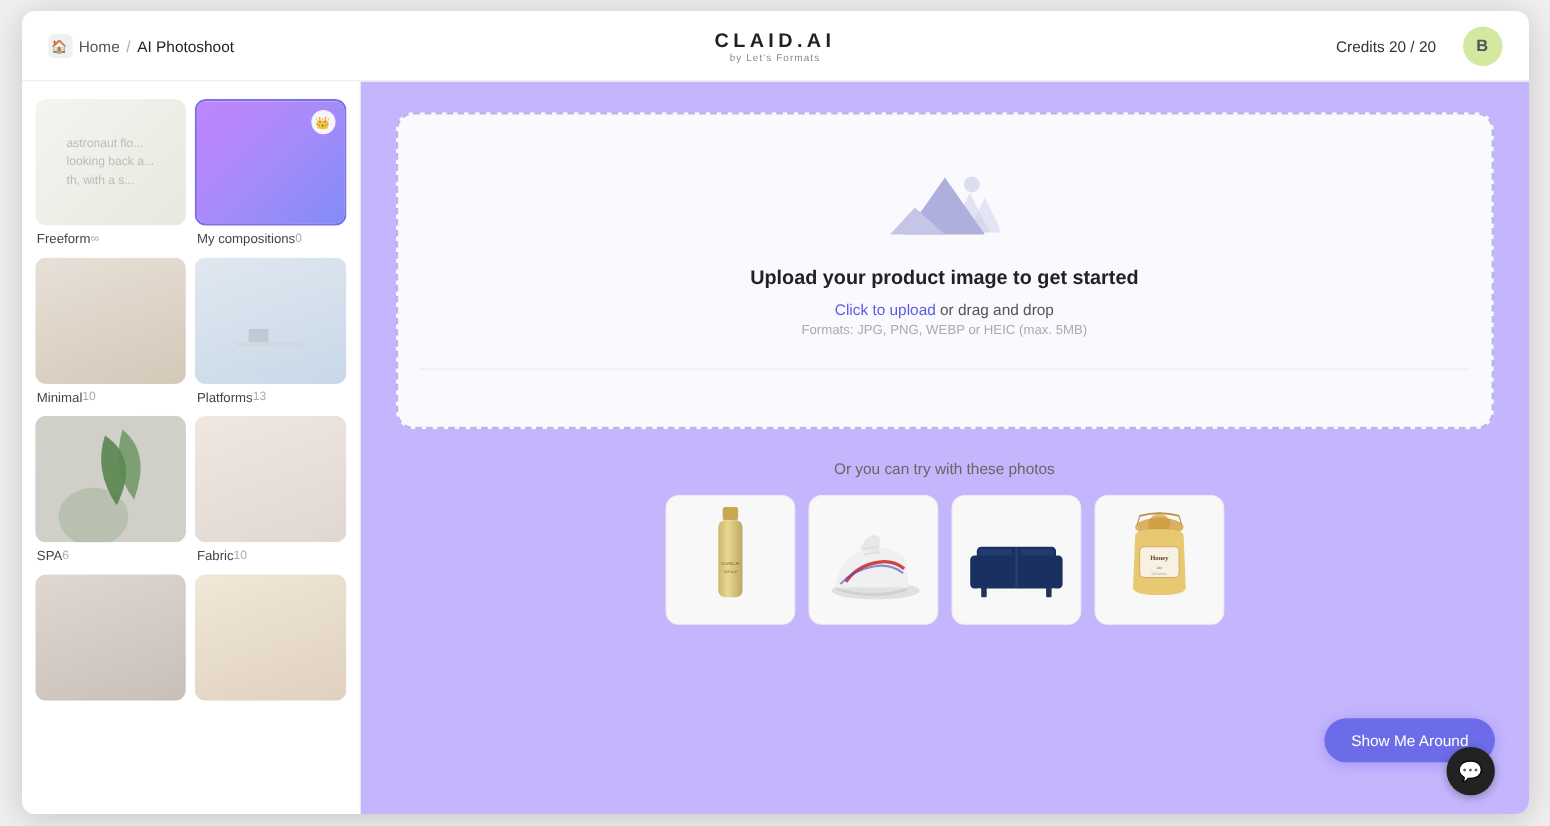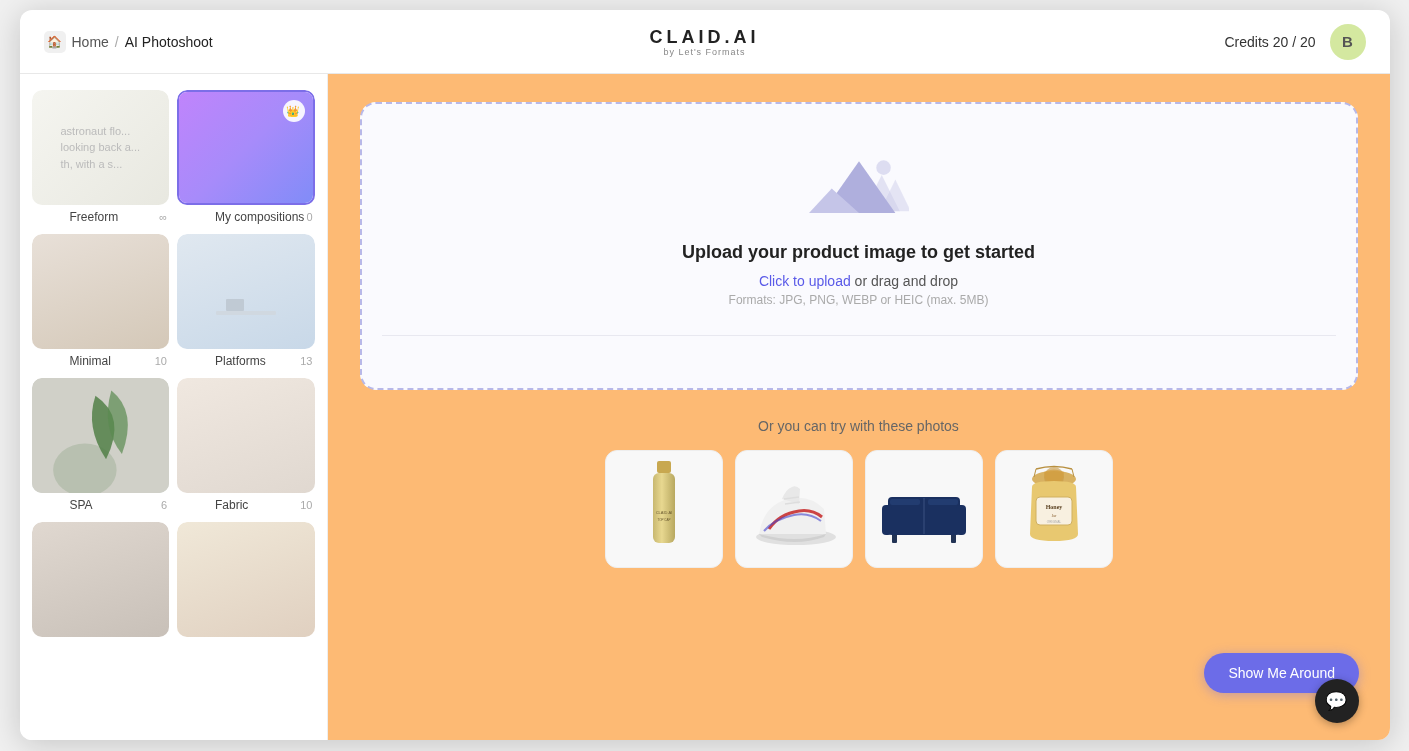--- a/index.html
+++ b/index.html
@@ -70,7 +70,7 @@
     .header-right {
       display: flex;
       align-items: center;
-      gap: 14px;
+      gap: 24px;
     }
     .credits {
       font-size: 14px;

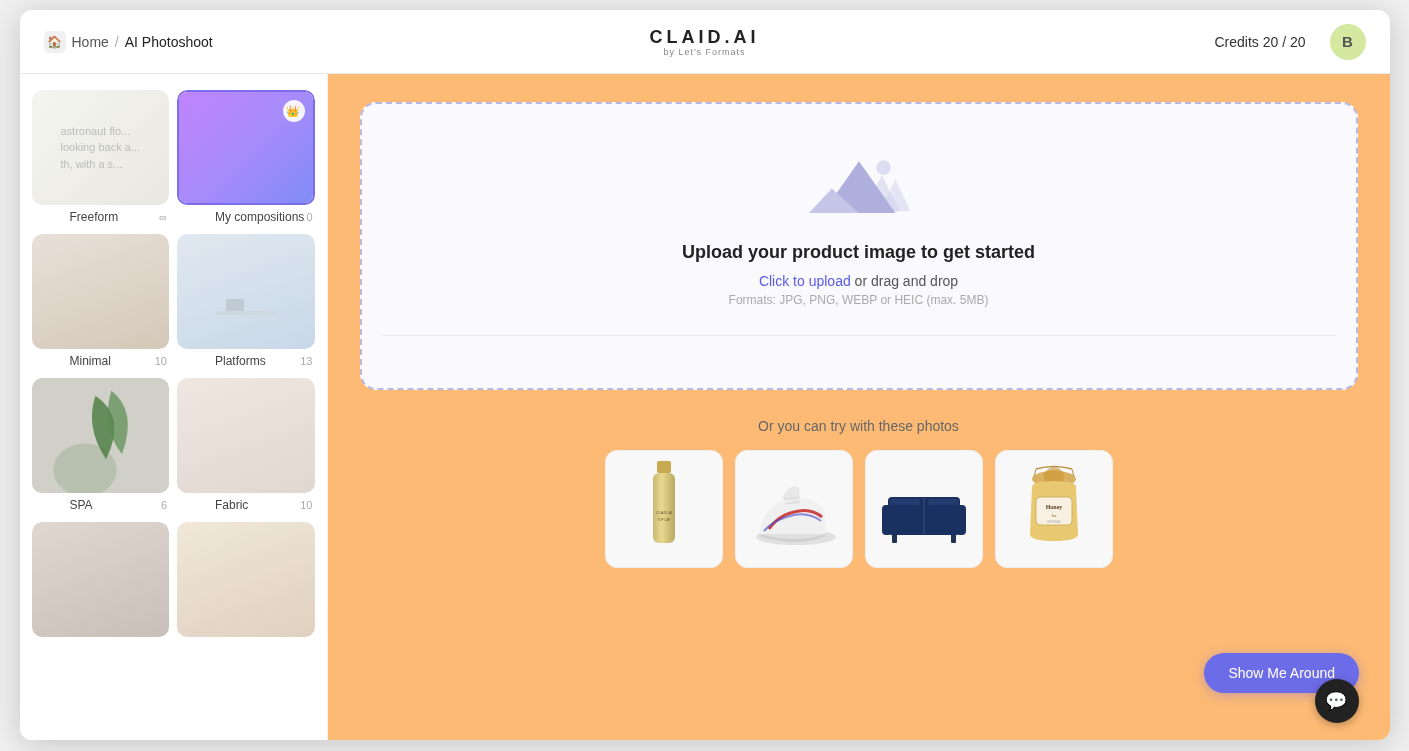--- a/index.html
+++ b/index.html
@@ -174,12 +174,11 @@
     }
     .sidebar-item-label {
       display: flex;
-      justify-content: space-between;
+      justify-content: flex-start;
       align-items: center;
       padding: 5px 2px 2px;
       font-size: 12px;
       color: #444;
-      margin-left: 36px;
     }
     .sidebar-item-count {
       color: #aaa;

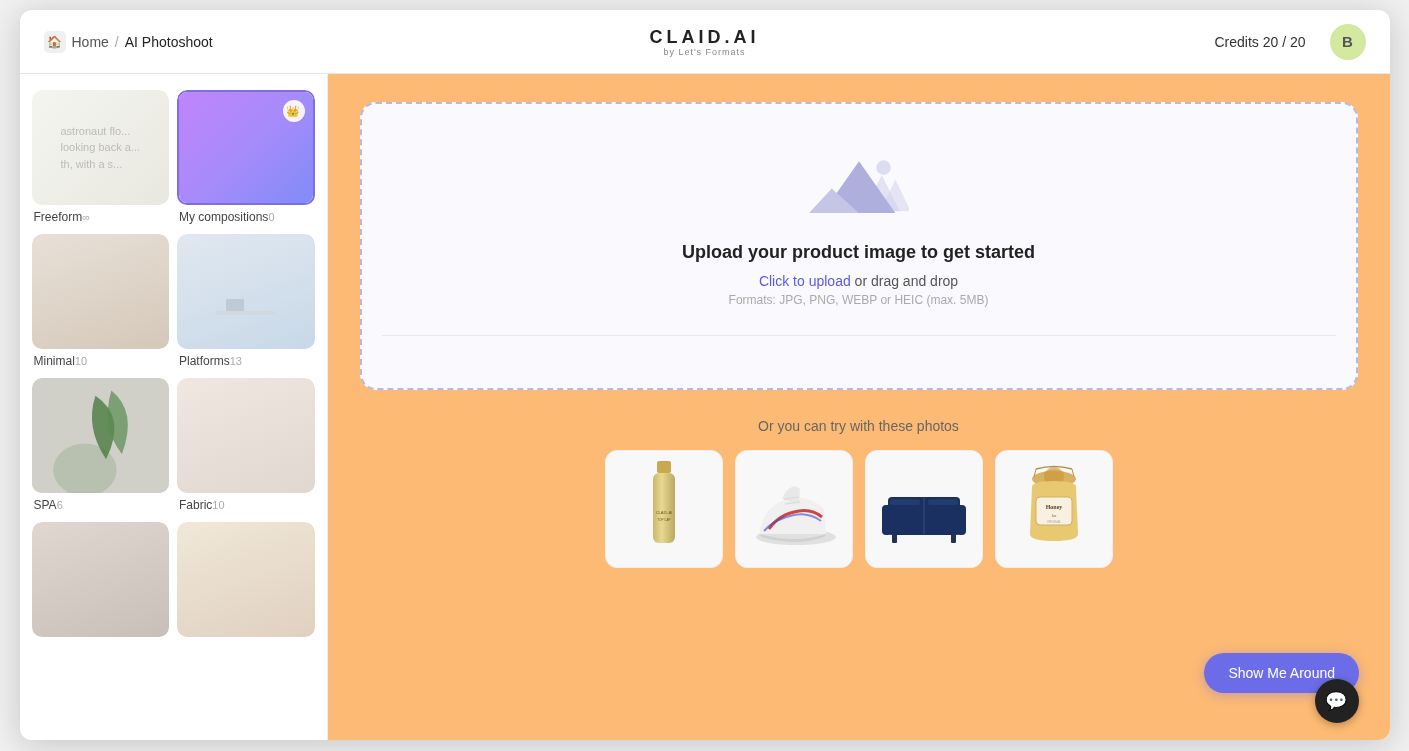--- a/index.html
+++ b/index.html
@@ -189,7 +189,7 @@
       flex: 1;
       overflow-y: auto;
       padding: 28px 32px;
-      background: #fdba74;
+      background: #c4b5fd;
       position: relative;
     }
     

